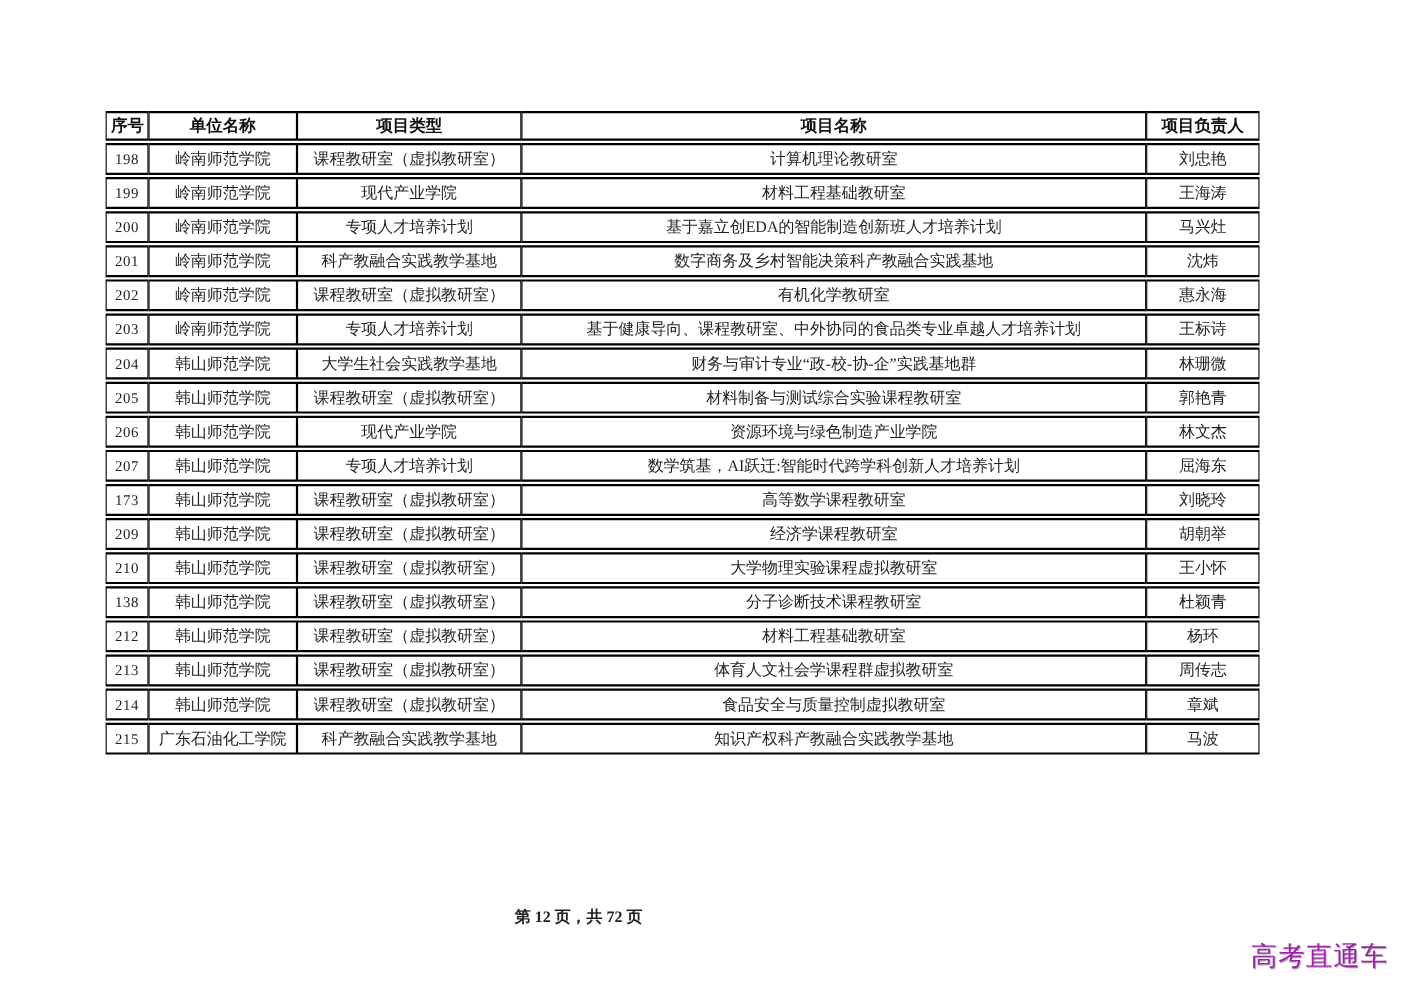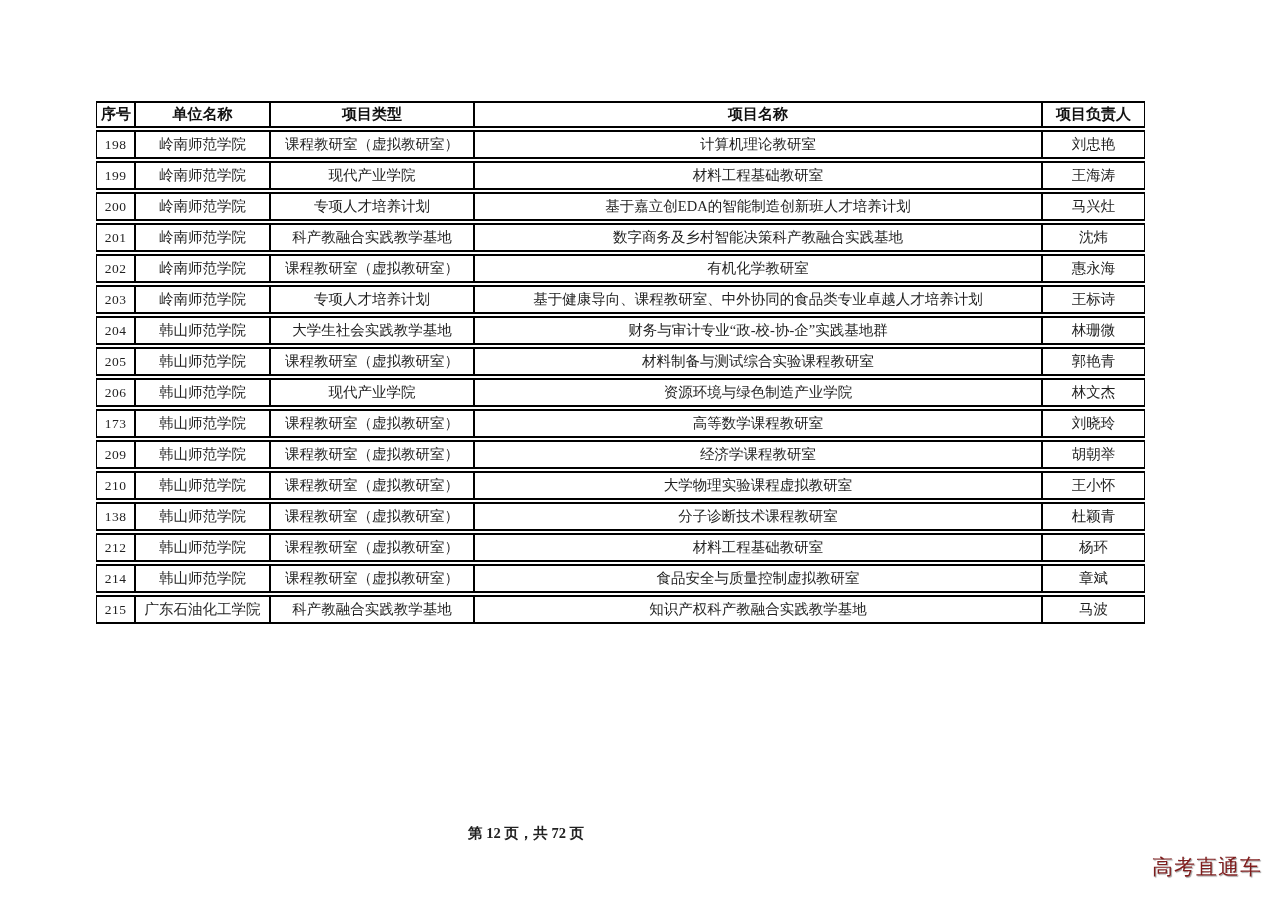--- a/index.html
+++ b/index.html
@@ -158,6 +158,13 @@
       <td class="col-leader">林文杰</td>
     </tr>
 
+    <tr>
+      <td class="col-no">207</td>
+      <td class="col-unit">韩山师范学院</td>
+      <td class="col-type">专项人才培养计划</td>
+      <td class="col-name">数学筑基，AI跃迁:智能时代跨学科创新人才培养计划</td>
+      <td class="col-leader">屈海东</td>
+    </tr>
 
     <tr>
       <td class="col-no">173</td>

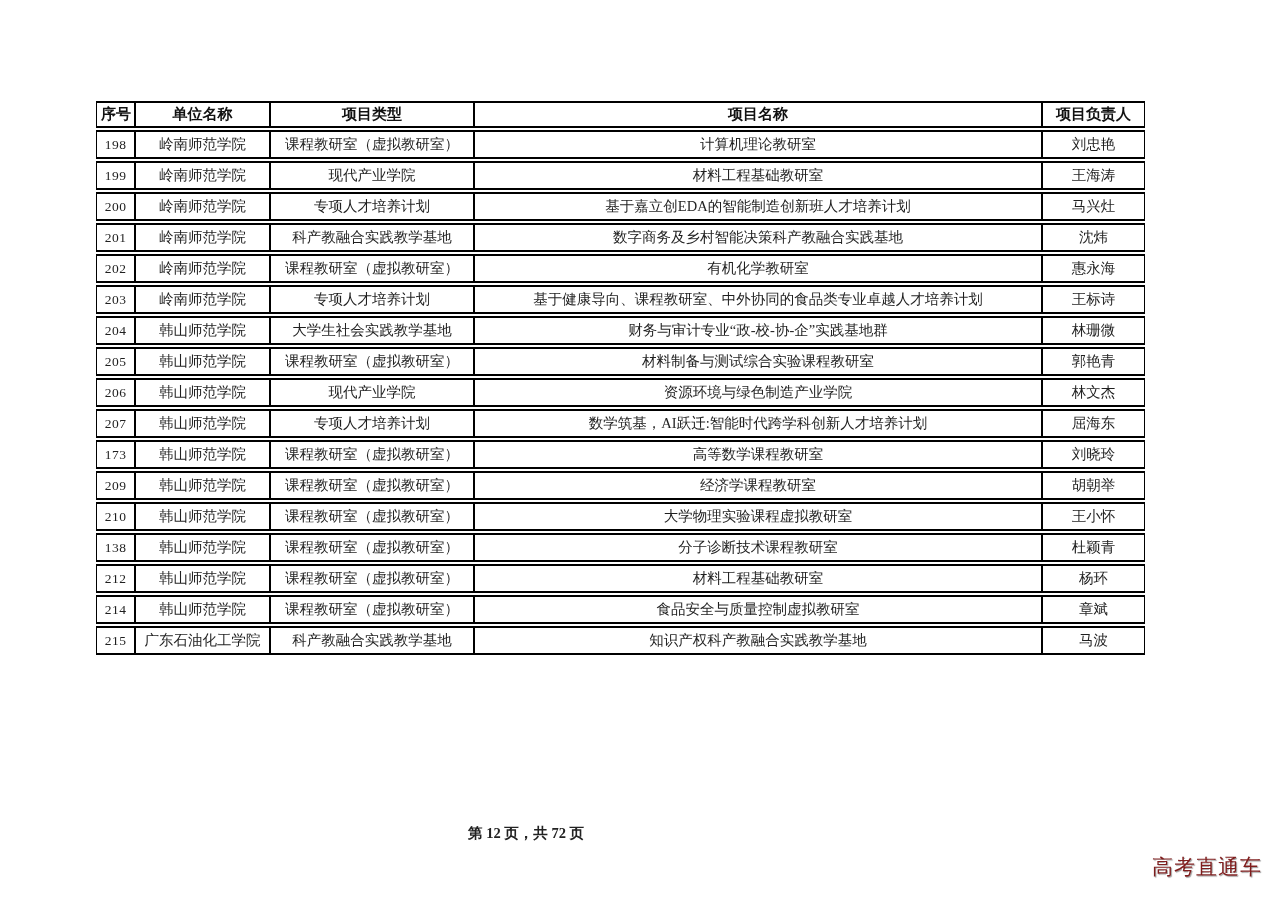--- a/index.html
+++ b/index.html
@@ -206,6 +206,13 @@
       <td class="col-leader">杨环</td>
     </tr>
 
+    <tr>
+      <td class="col-no">213</td>
+      <td class="col-unit">韩山师范学院</td>
+      <td class="col-type">课程教研室（虚拟教研室）</td>
+      <td class="col-name">体育人文社会学课程群虚拟教研室</td>
+      <td class="col-leader">周传志</td>
+    </tr>
 
     <tr>
       <td class="col-no">214</td>

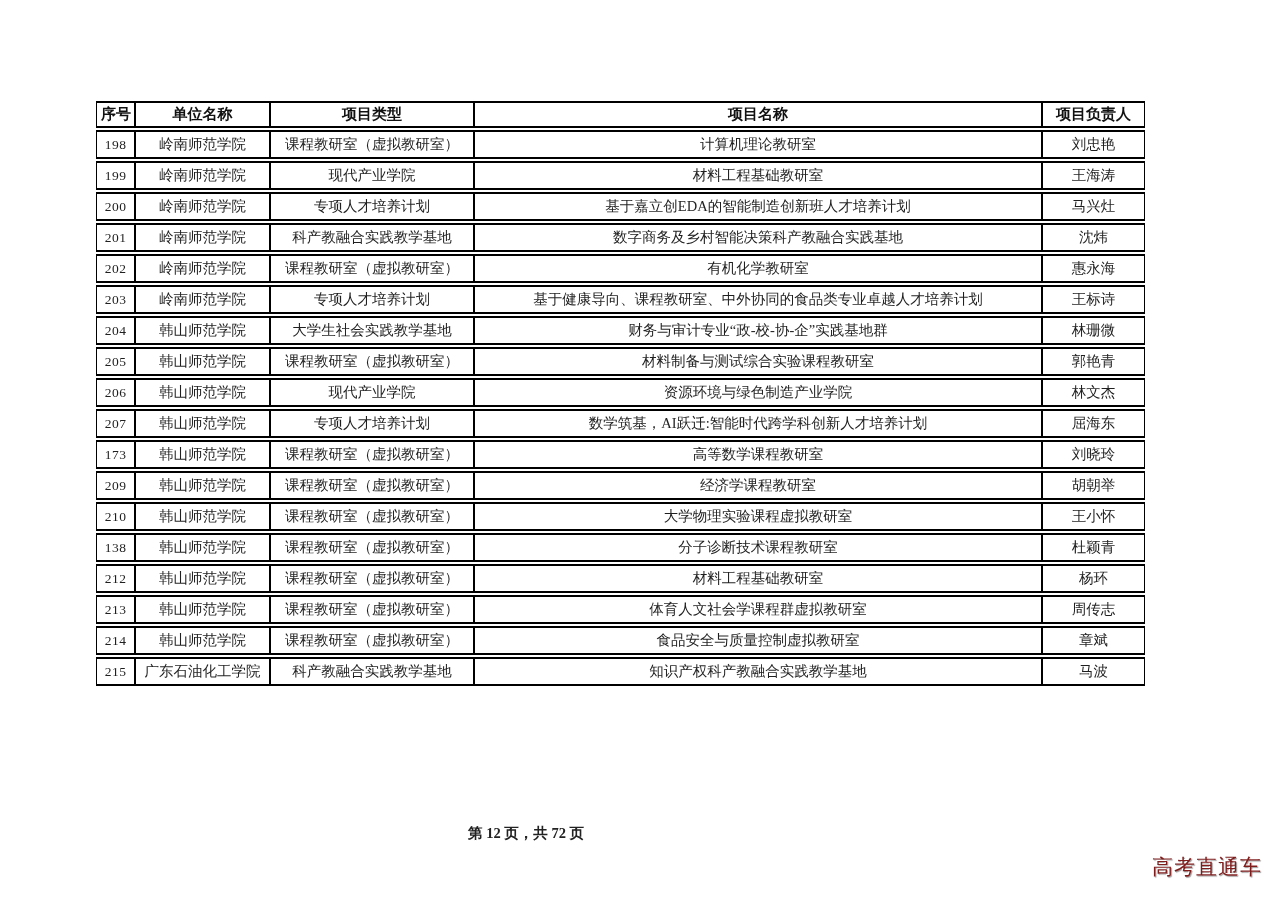--- a/index.html
+++ b/index.html
@@ -56,9 +56,9 @@
     position: absolute;
     top: 853px;
     right: 18px;
-    font-size: 21px;
+    font-size: 24px;
     letter-spacing: 1px;
-    color: #7f1d1d;
+    color: #a21caf;
     font-family: "Liberation Sans", "DejaVu Sans", sans-serif;
     text-shadow: -1px -1px 0 #ffffff, 1px 1px 1px #9a9a9a;
   }

